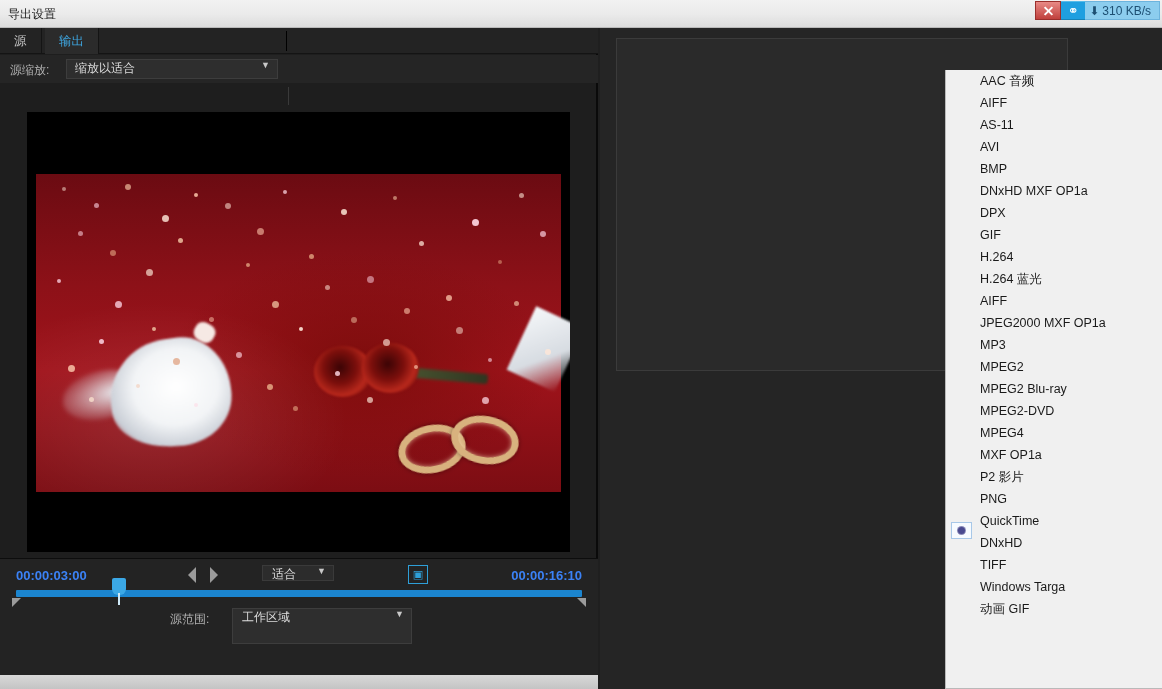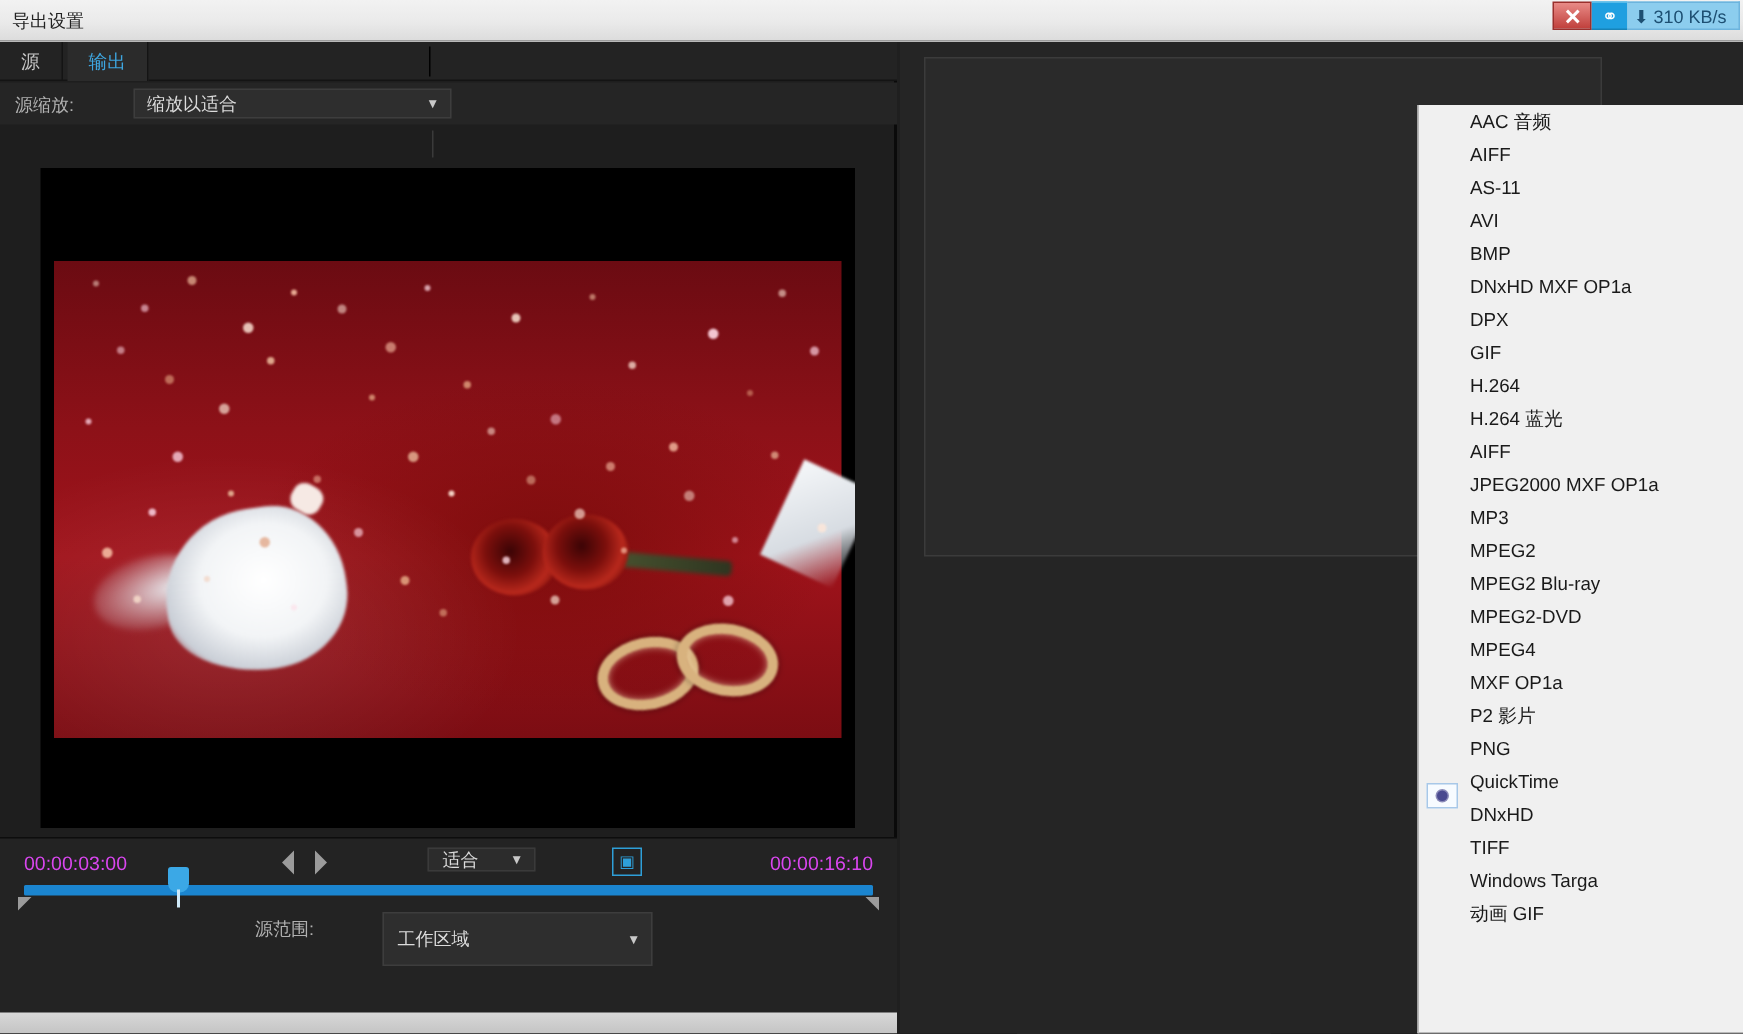--- a/index.html
+++ b/index.html
@@ -68,7 +68,7 @@
   .scalerow .lbl{ position:absolute; left:10px; top:7px; font-size:12px; color:#b0b0b0; }
   .selbox{
     background:#2e2e2e; border:1px solid #3d3d3d; color:#dcdcdc;
-    font-size:12px; display:flex; align-items:center;margin-left:23px;
+    font-size:12px; display:flex; 
   }
   .selbox .caret{ margin-left:auto; margin-right:7px; color:#c9c9c9; font-size:9px; }
   #srcScale{ position:absolute; left:66px; top:4px; width:212px; height:20px; padding-left:8px; }

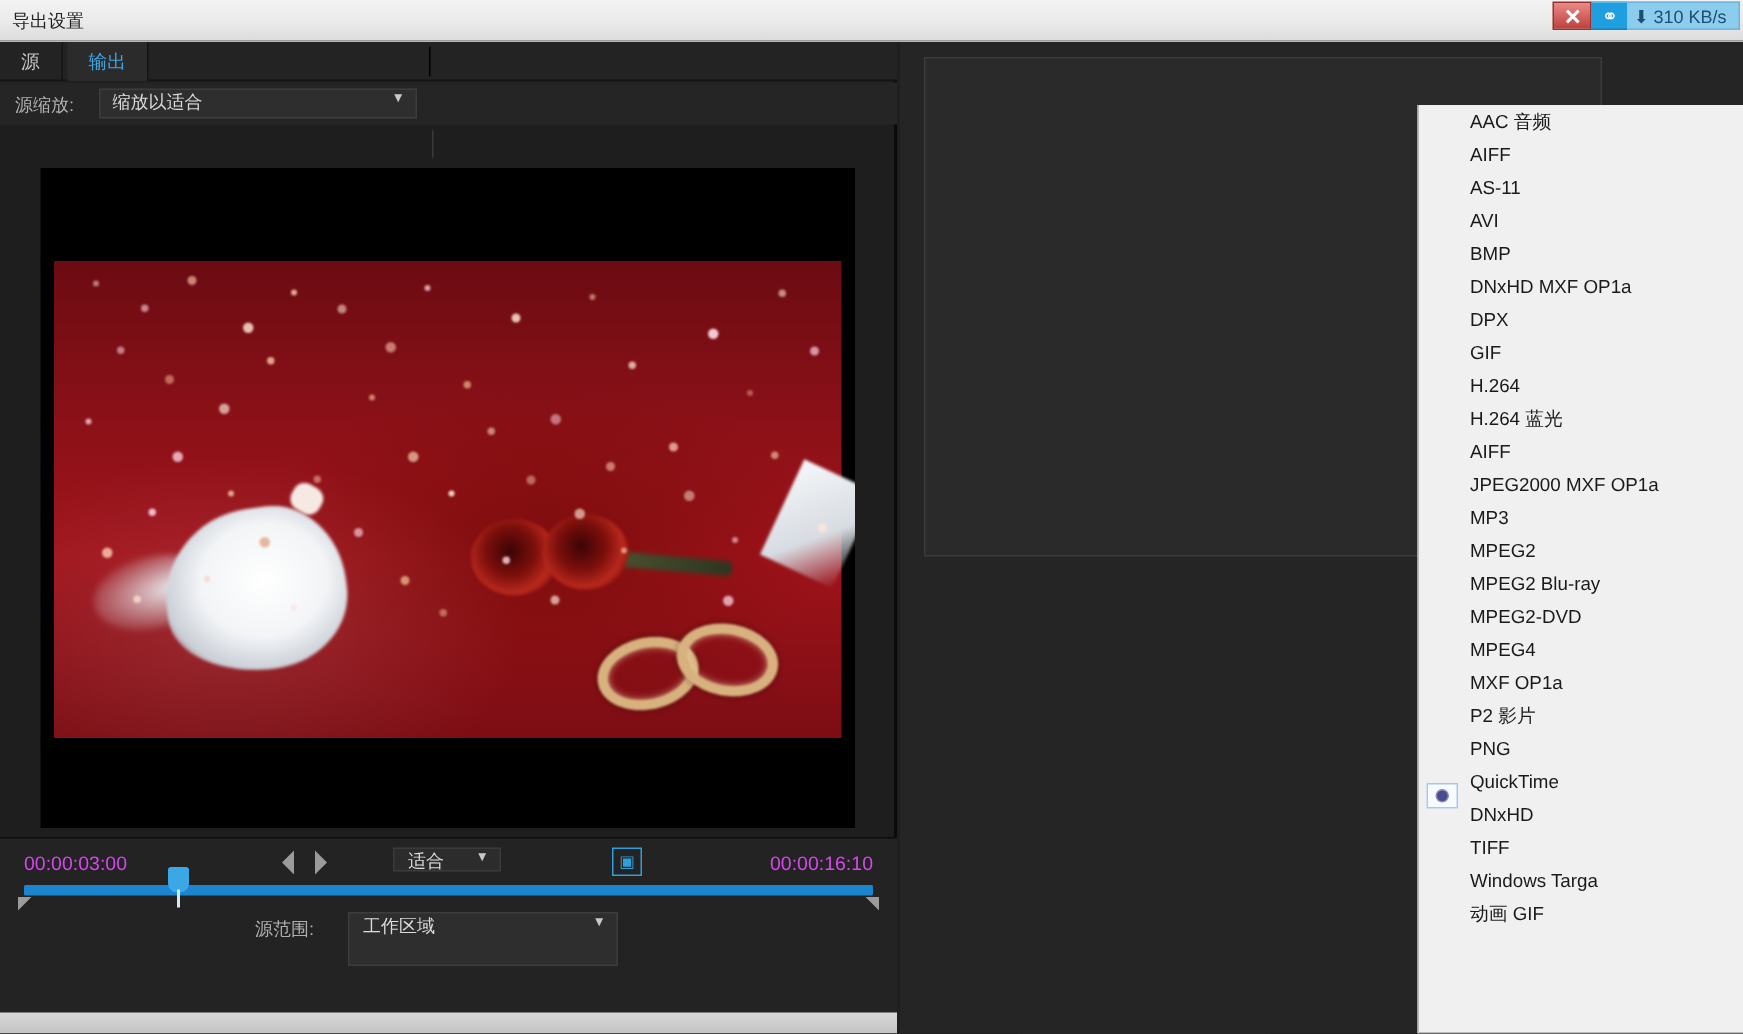--- a/index.html
+++ b/index.html
@@ -136,7 +136,7 @@
     position:absolute; left:0; top:530px; width:598px; height:131px;
     background:#232323; border-top:1px solid #0d0d0d;
   }
-  .tc{ position:absolute; font-size:13px; color:#d946ef; font-family:"Liberation Sans",sans-serif; }
+  .tc{ position:absolute; font-size:13px; color:#3b82f6; font-family:"Liberation Sans",sans-serif;font-weight:bold; }
   #tcLeft{ left:16px; top:9px; }
   #tcRight{ right:16px; top:9px; }
   .navbtn{

